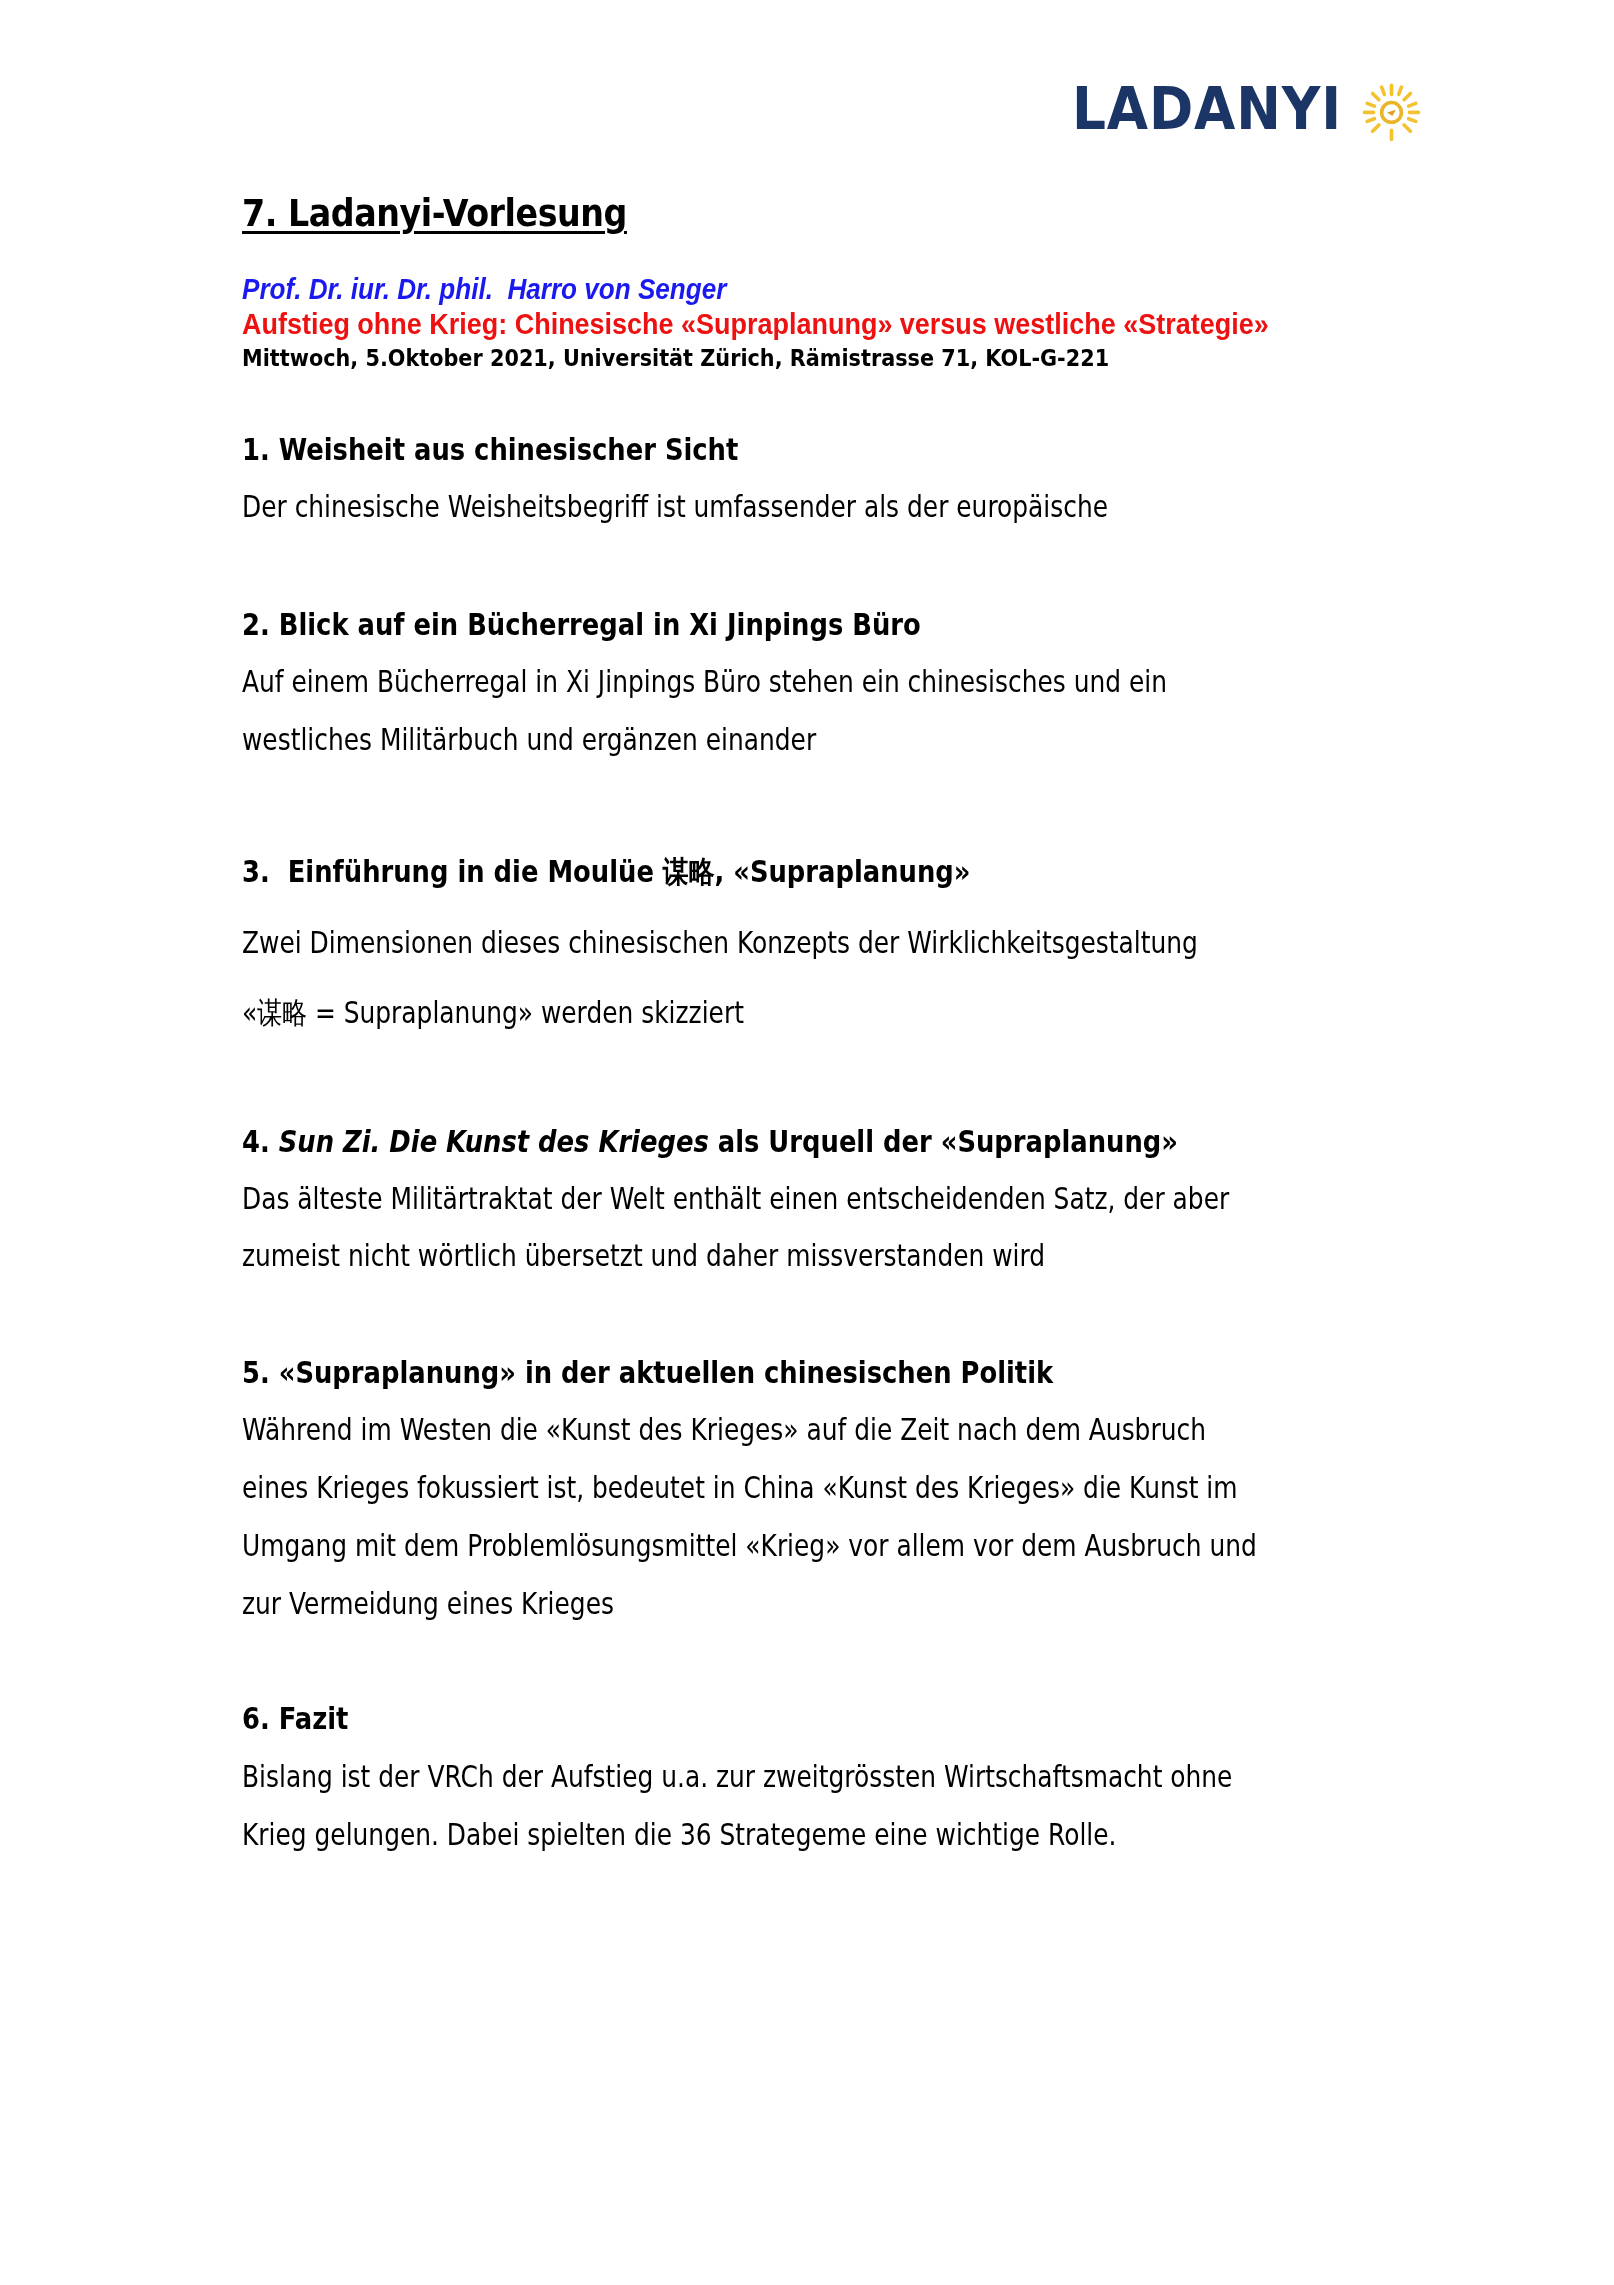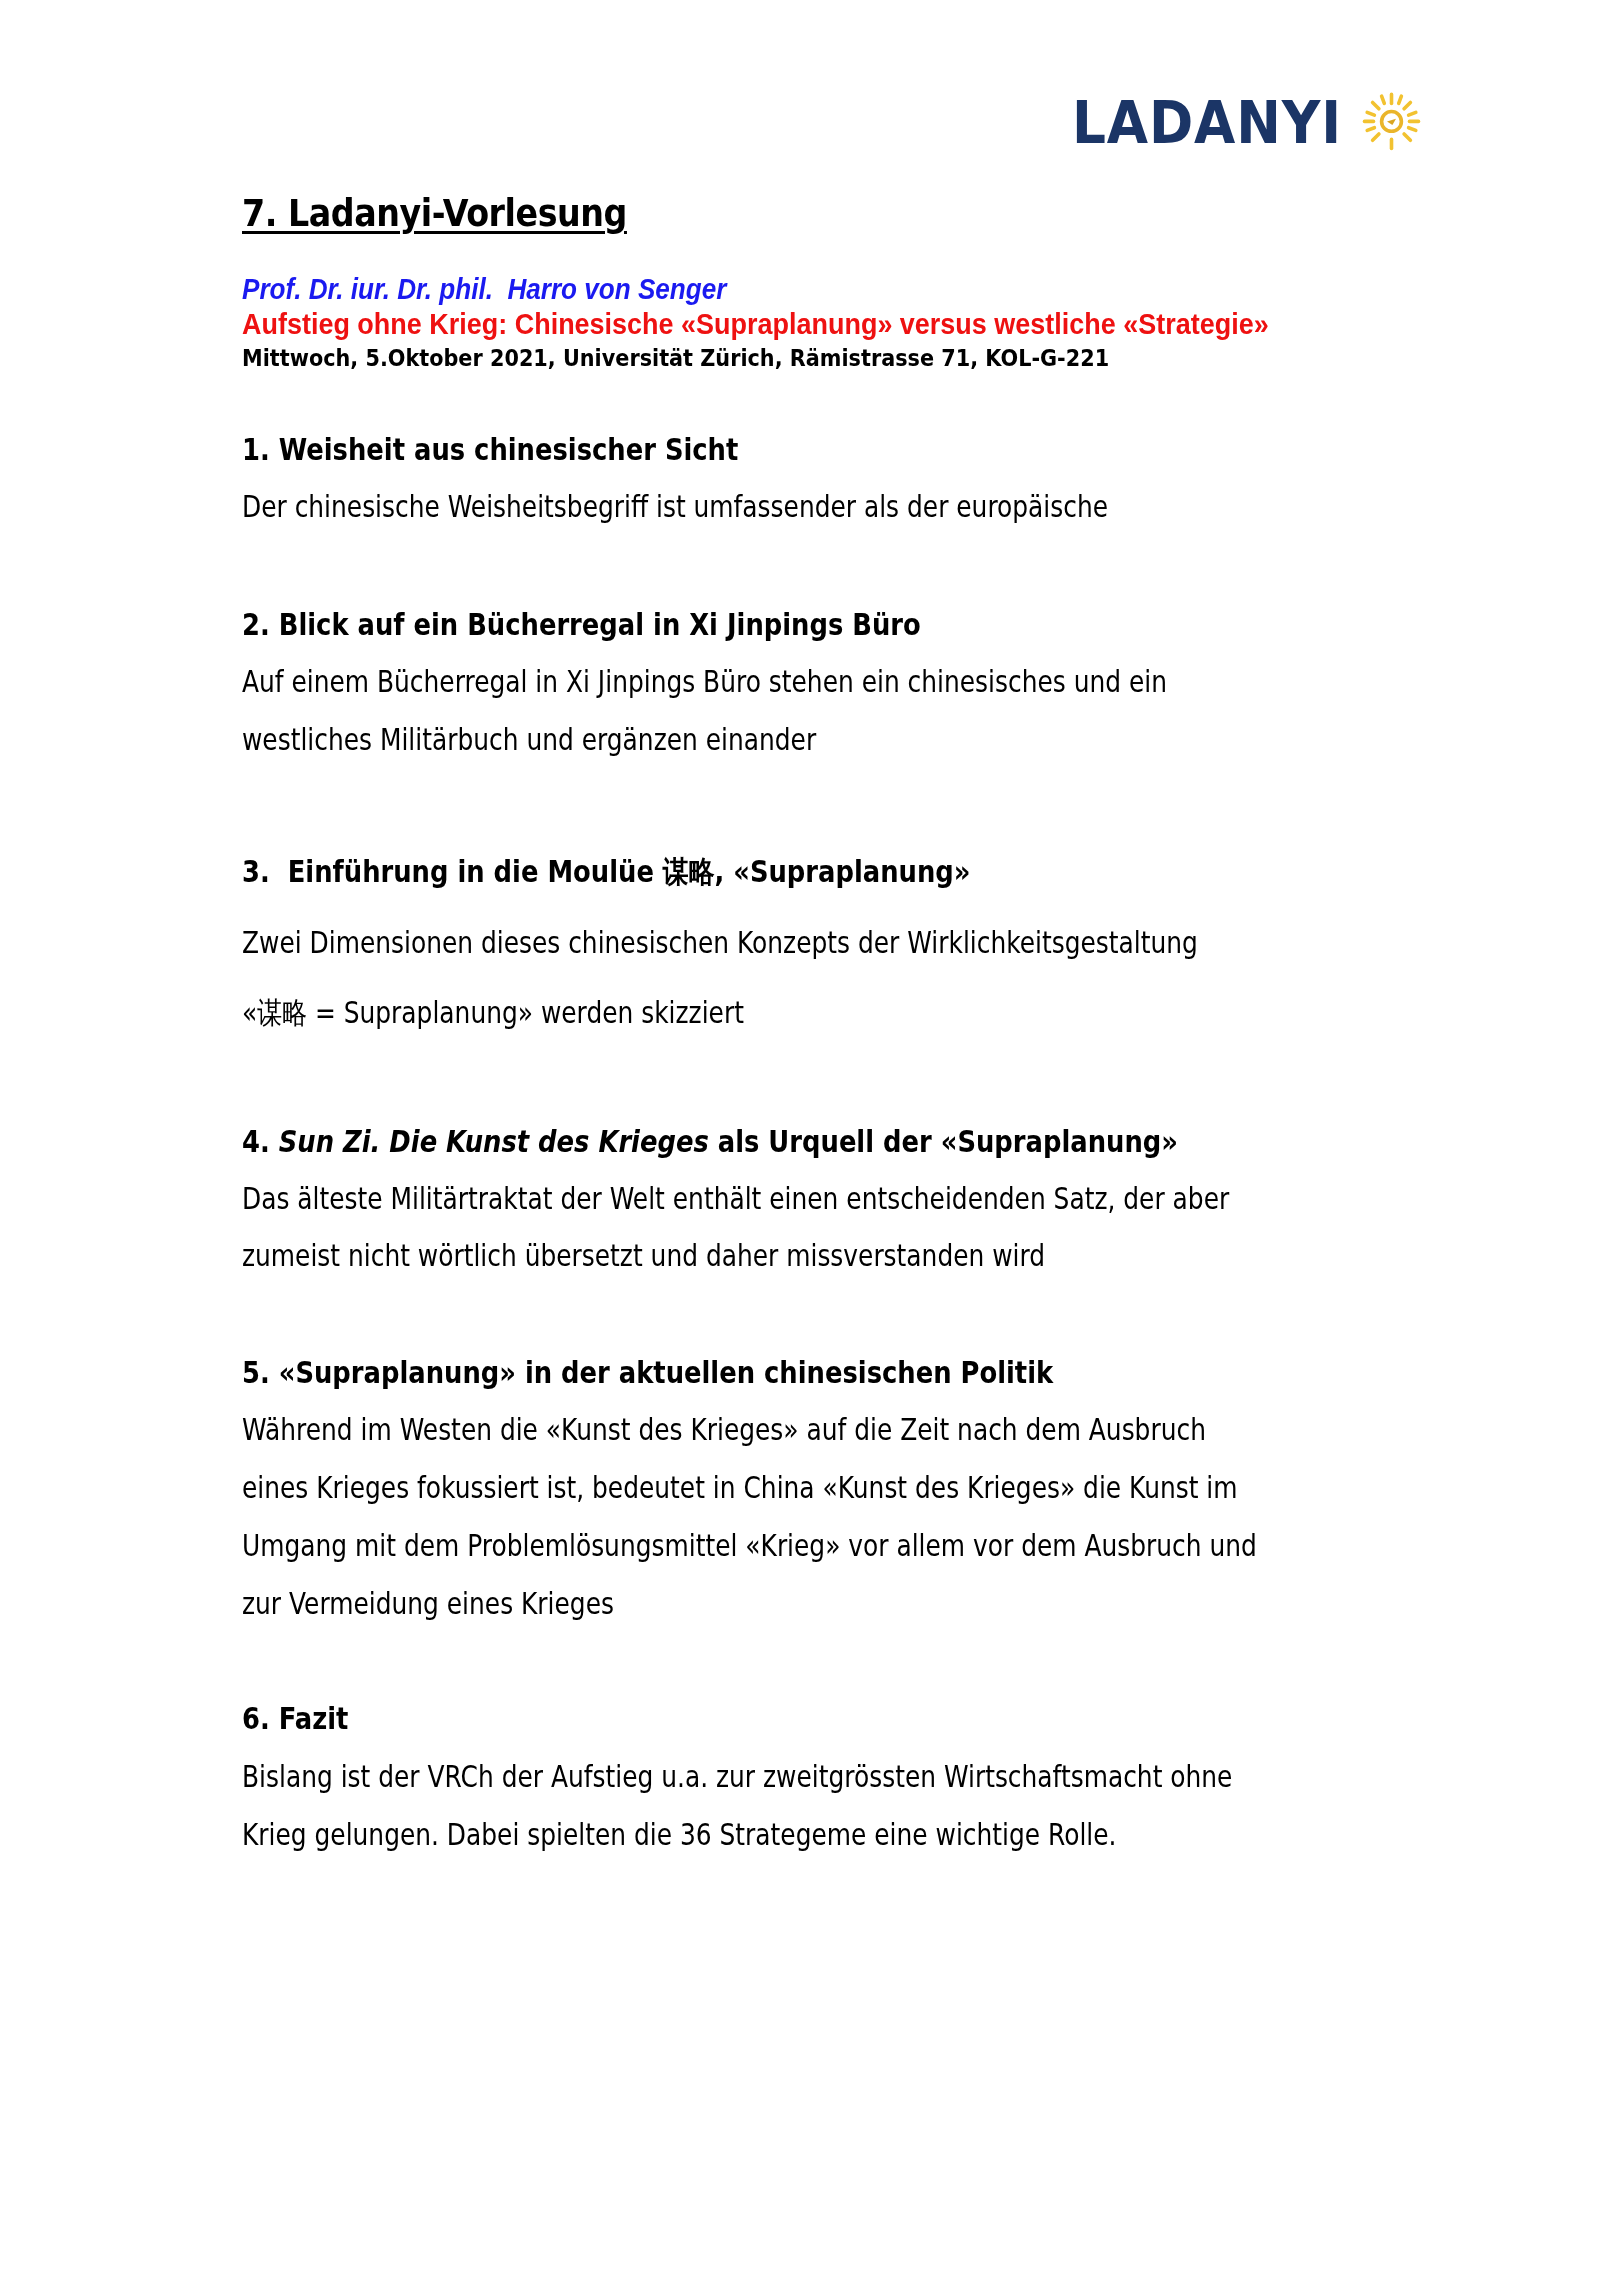--- a/index.html
+++ b/index.html
@@ -28,7 +28,7 @@
       top: 80px;
       height: 72px;
       display: flex;
-      align-items: flex-end;
+      align-items: flex-start;
     }
     .logo-text {
       font-family: "DejaVu Sans", sans-serif;

